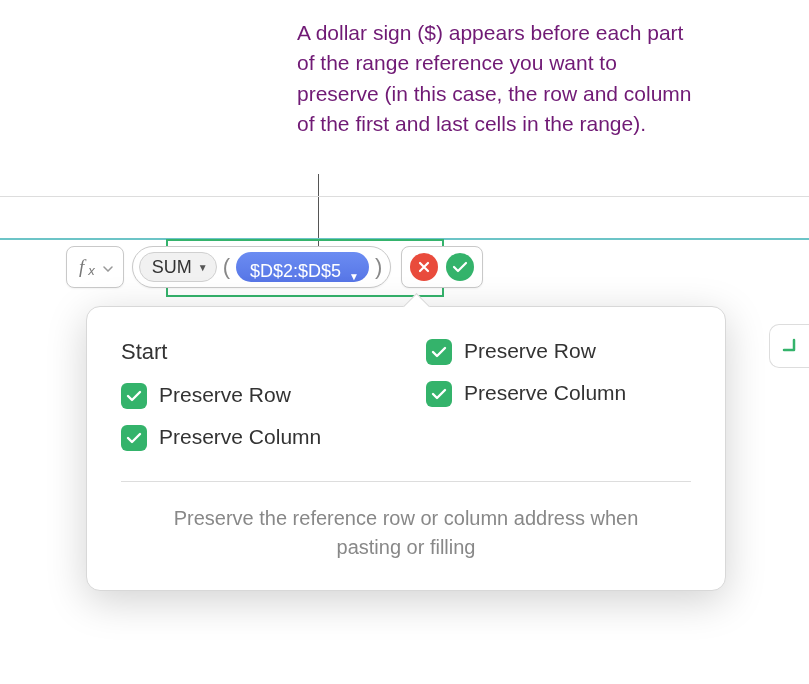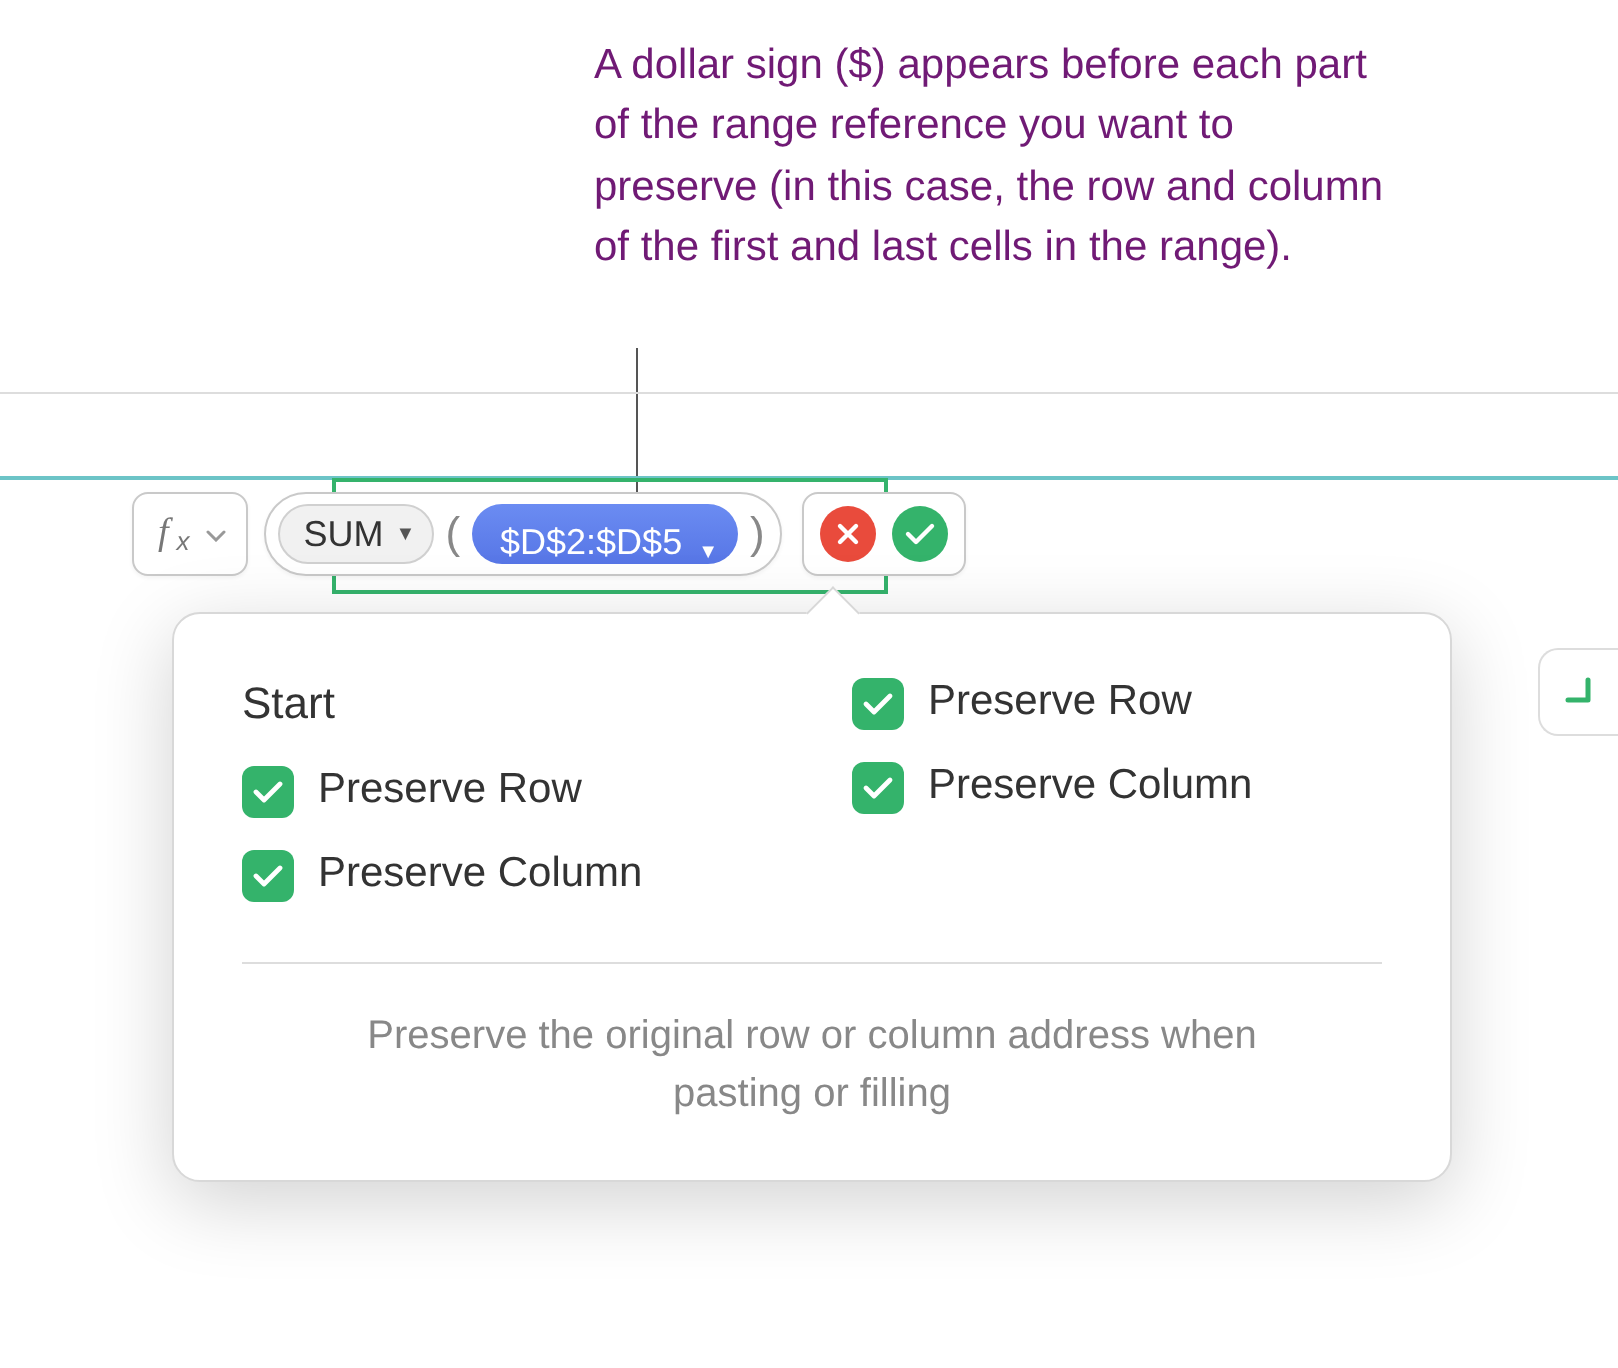--- a/index.html
+++ b/index.html
@@ -335,7 +335,7 @@
     </div>
   </div>
   <hr class="popover-divider">
-  <div class="popover-desc">Preserve the original row or column address when pasting or filling</div>
+  <div class="popover-desc">Preserve the reference row or column address when pasting or filling</div>
 </div>
 
 <div class="side-badge">

